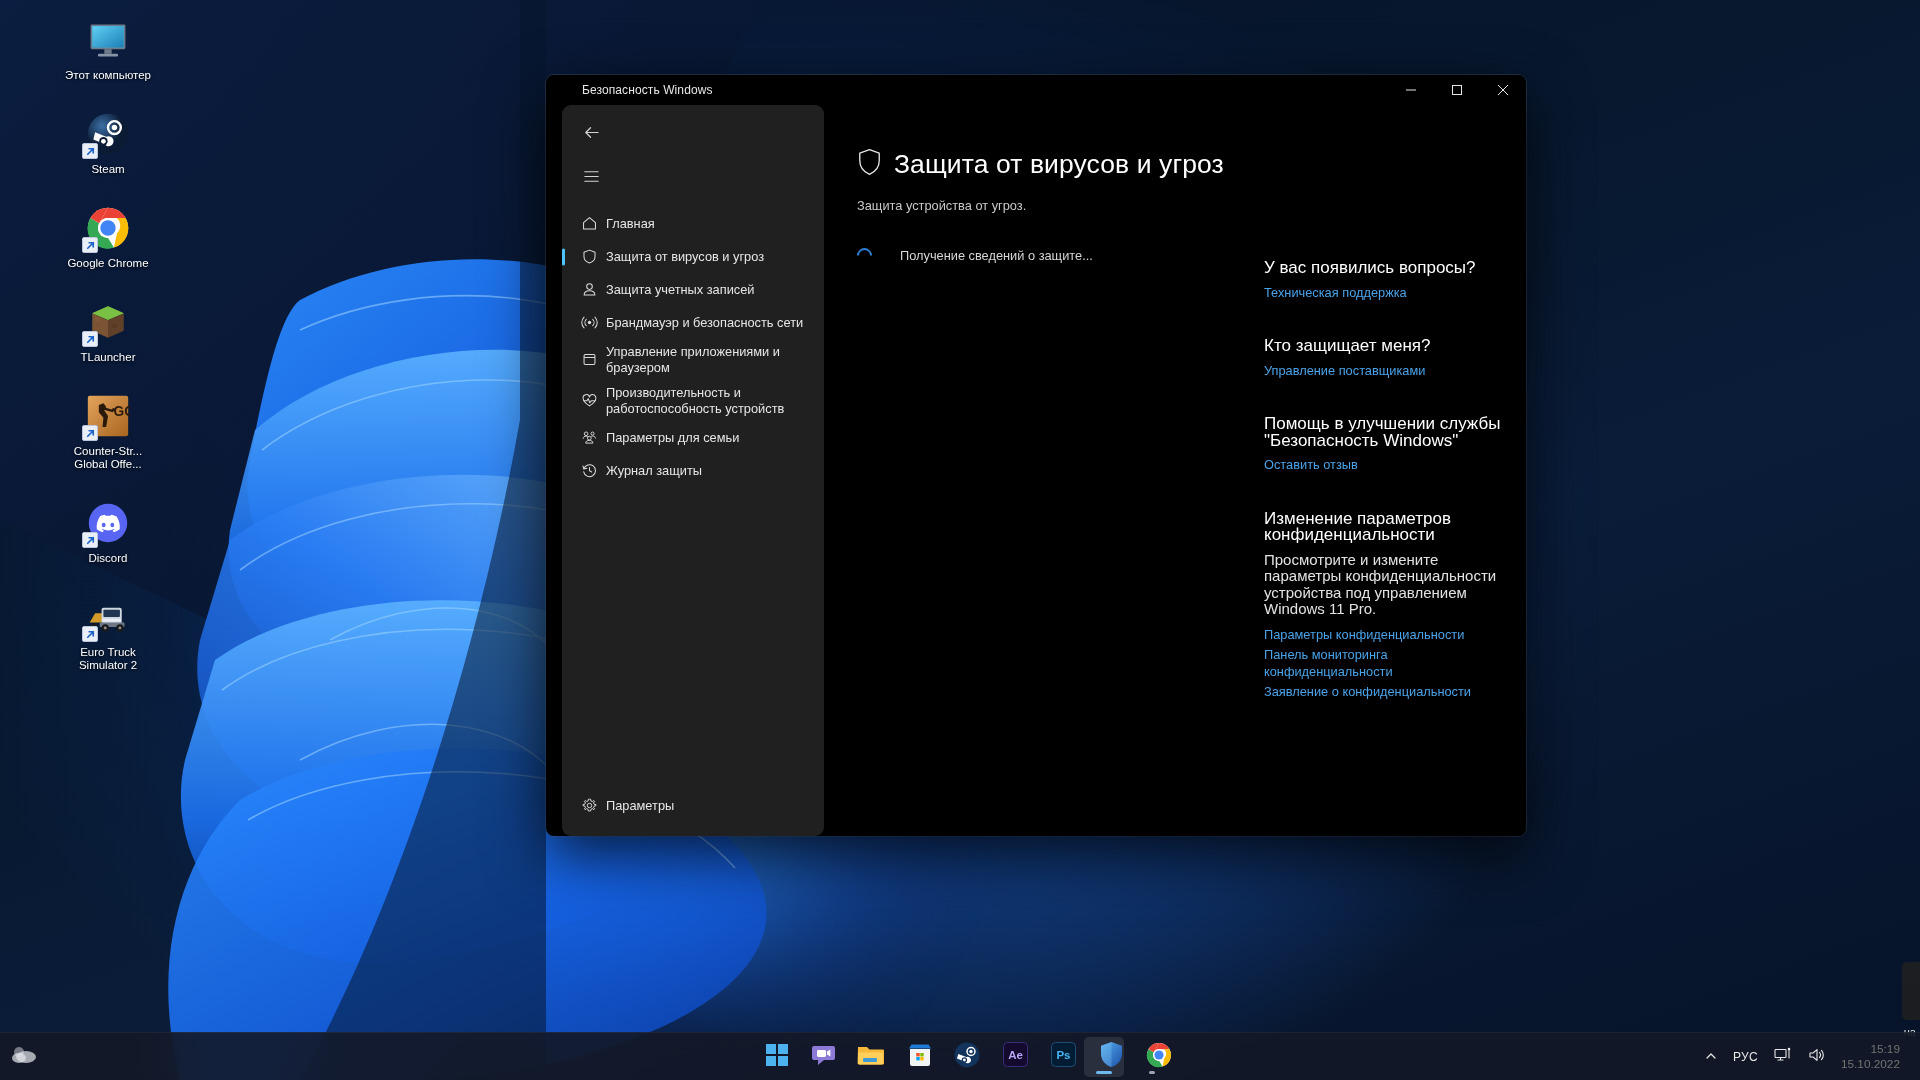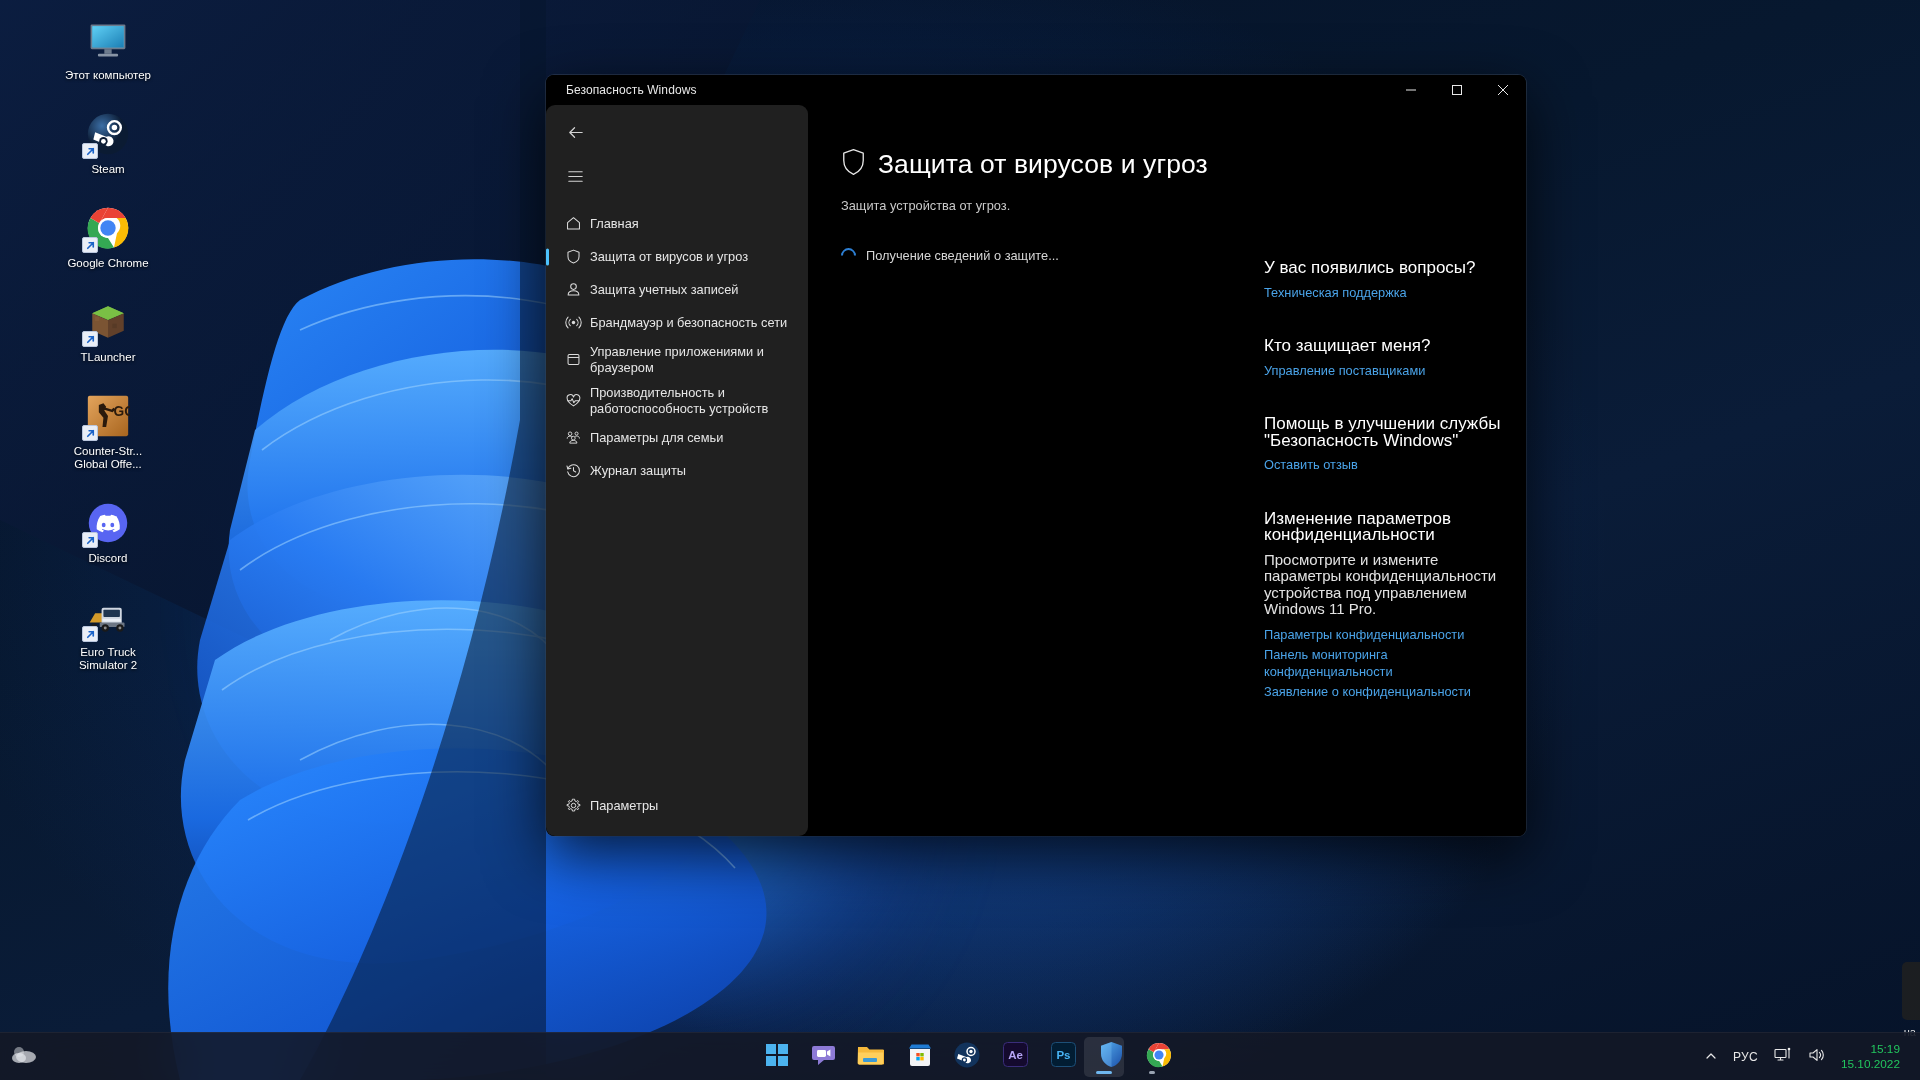--- a/index.html
+++ b/index.html
@@ -61,7 +61,7 @@
     border-radius:8px;
     overflow:hidden;
     box-shadow:0 20px 60px rgba(0,0,0,.75), 0 0 0 1px rgba(120,130,150,.25);
-    display:flex; flex-direction:column;
+    display:flex; flex-direction:column;padding-left:16px;
   }
   #titlebar {
     height:30px; background:#000;

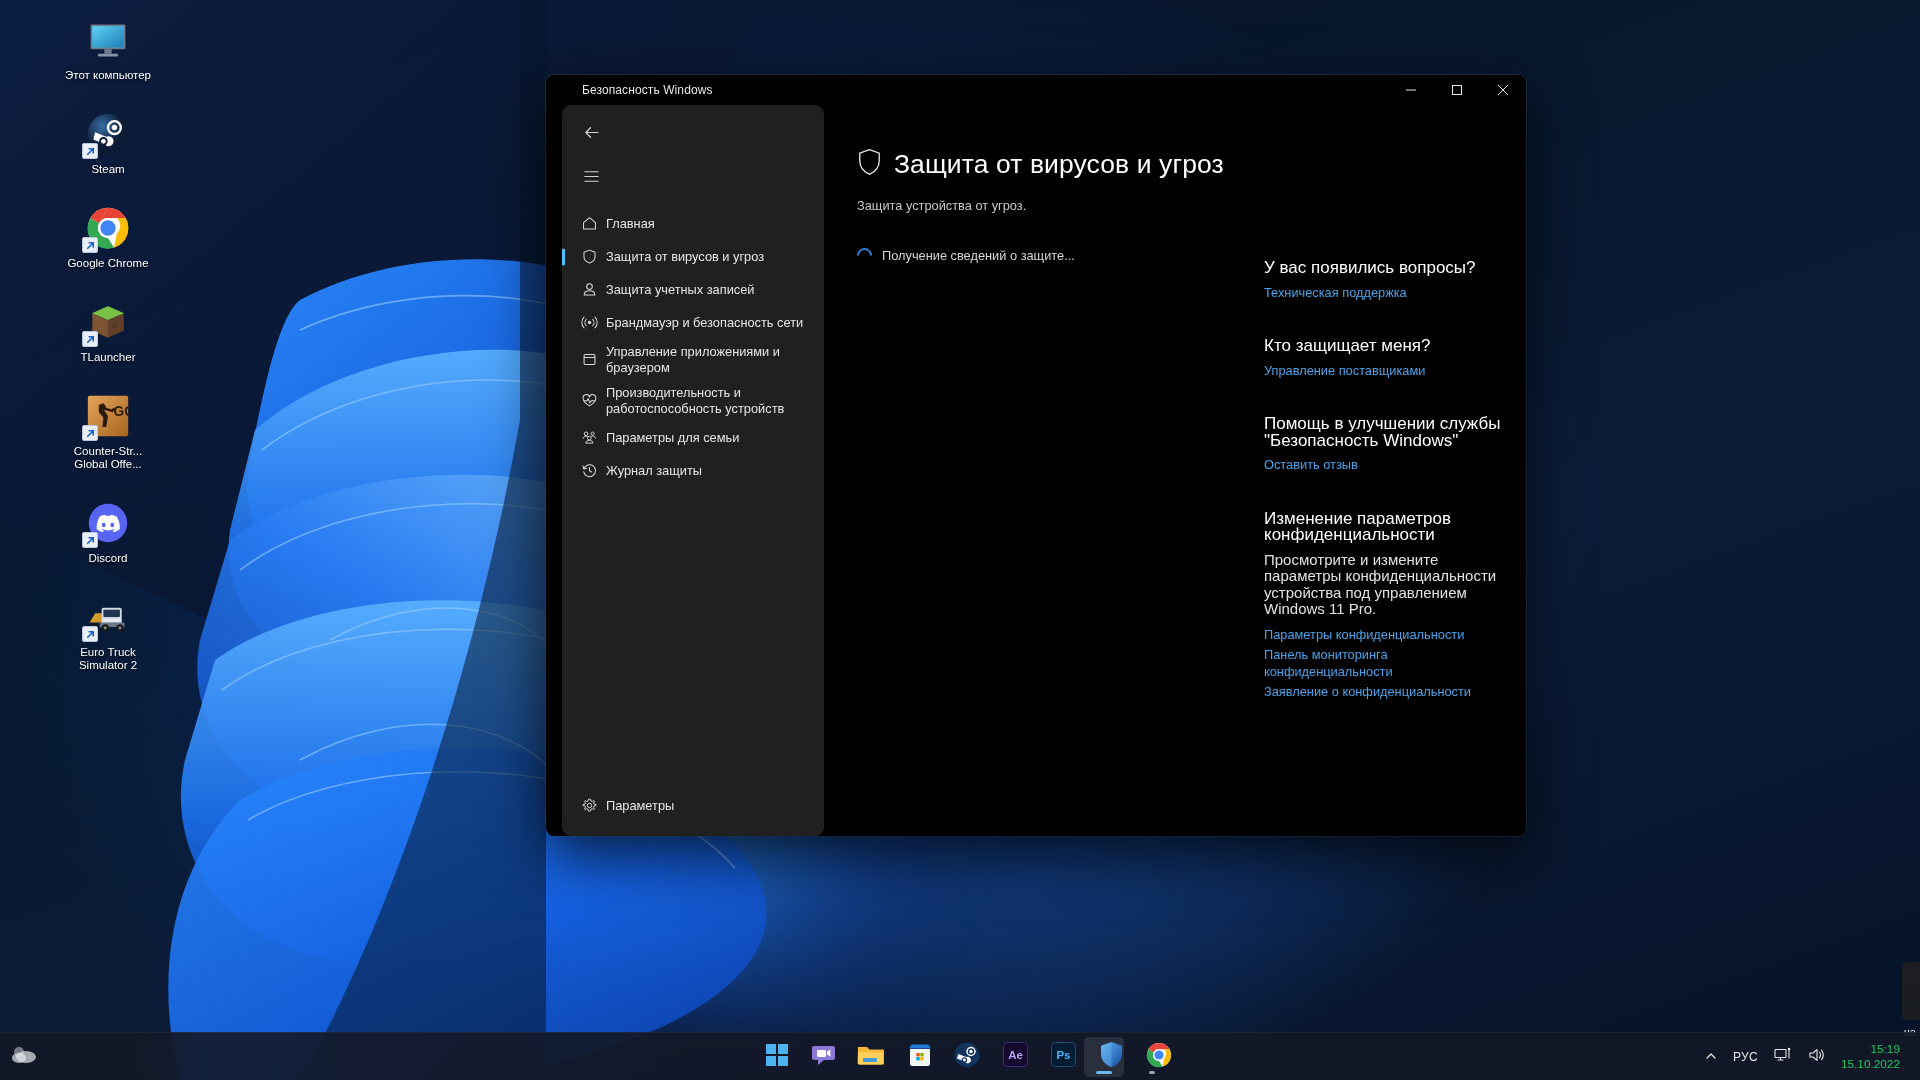--- a/index.html
+++ b/index.html
@@ -128,7 +128,7 @@
   #page-title { font-size:26.5px; color:#fff; font-weight:400; letter-spacing:.1px; }
   #page-sub { font-size:12.8px; color:#c9c9c9; margin-top:17px; }
   #loading-row {
-    display:flex; align-items:center; gap:10px; margin-top:35px;
+    display:flex; align-items:center; gap:28px; margin-top:35px;
   }
   #spinner {
     width:15px; height:15px; border-radius:50%;

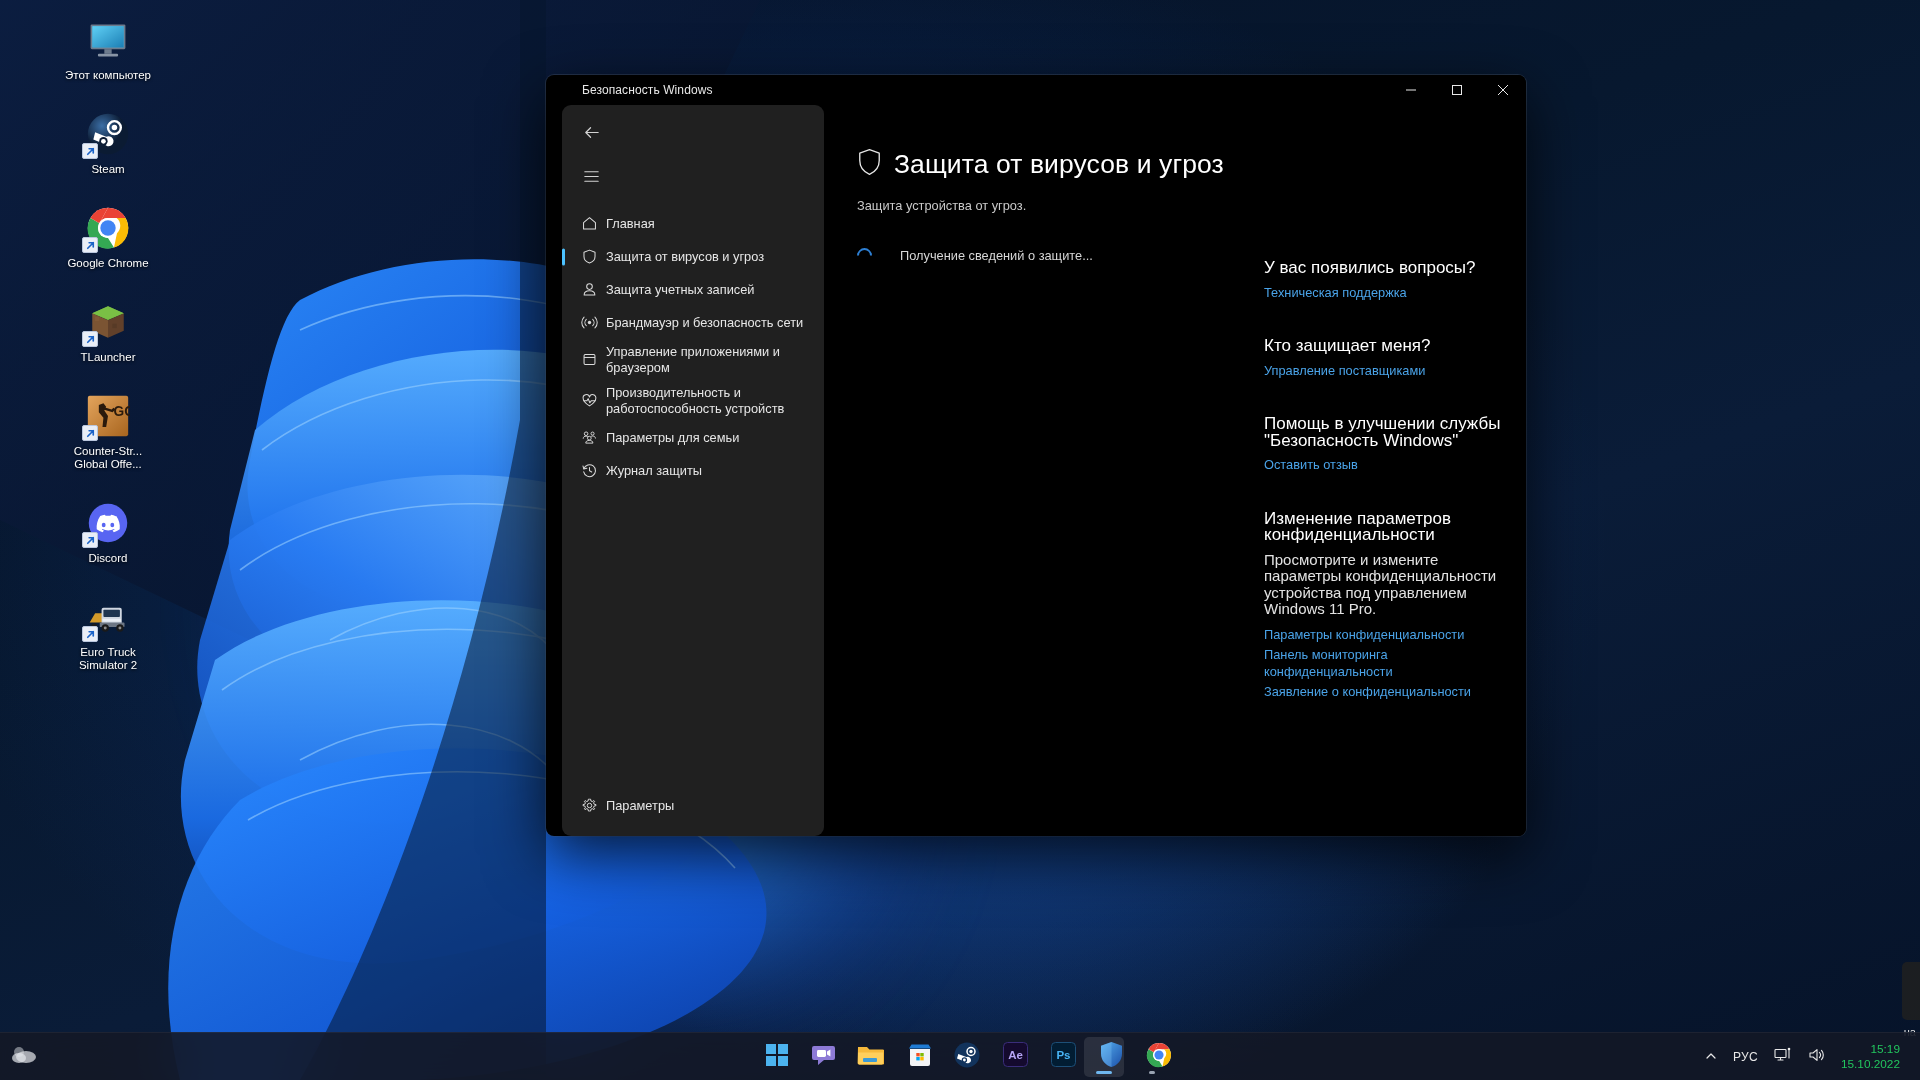--- a/index.html
+++ b/index.html
@@ -200,7 +200,7 @@
   #clock {
     display:flex; flex-direction:column; align-items:flex-end;
     justify-content:center; height:40px; padding:0 12px 0 6px;
-    border-radius:4px; color:#22c55e; line-height:15px;
+    border-radius:4px; color:#737373; line-height:15px;
   }
   #clock .t, #clock .d { font-size:11.8px; }
 </style>

